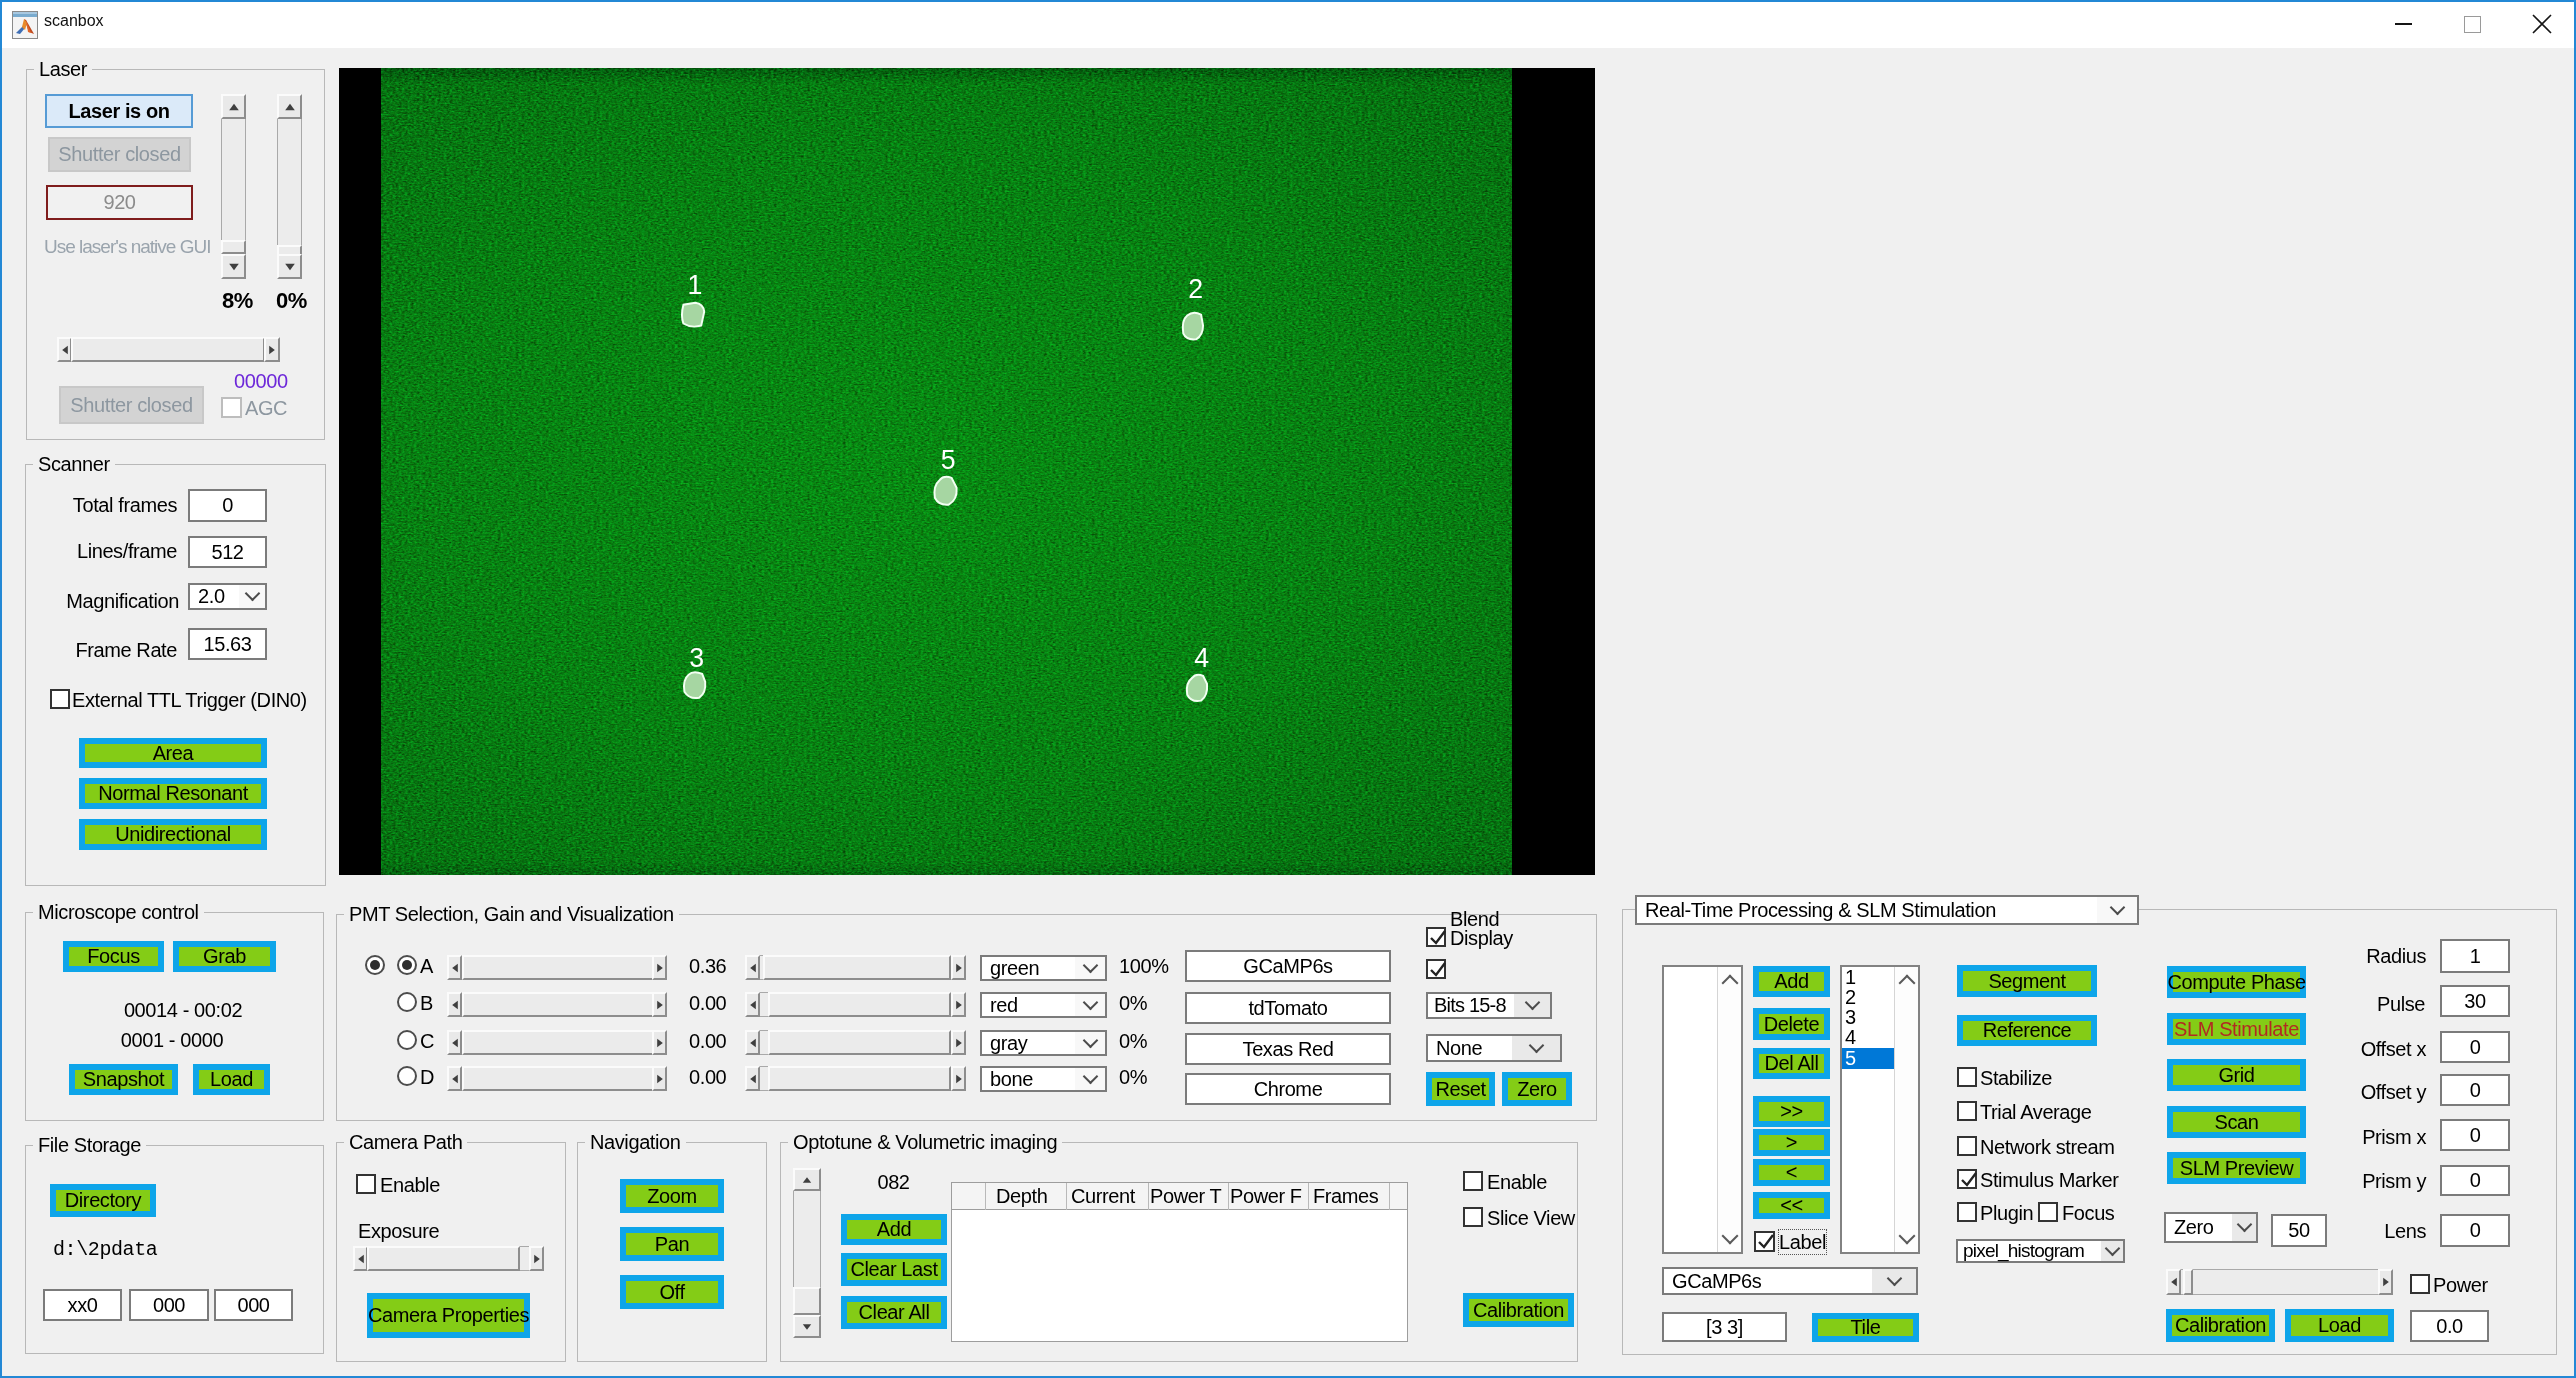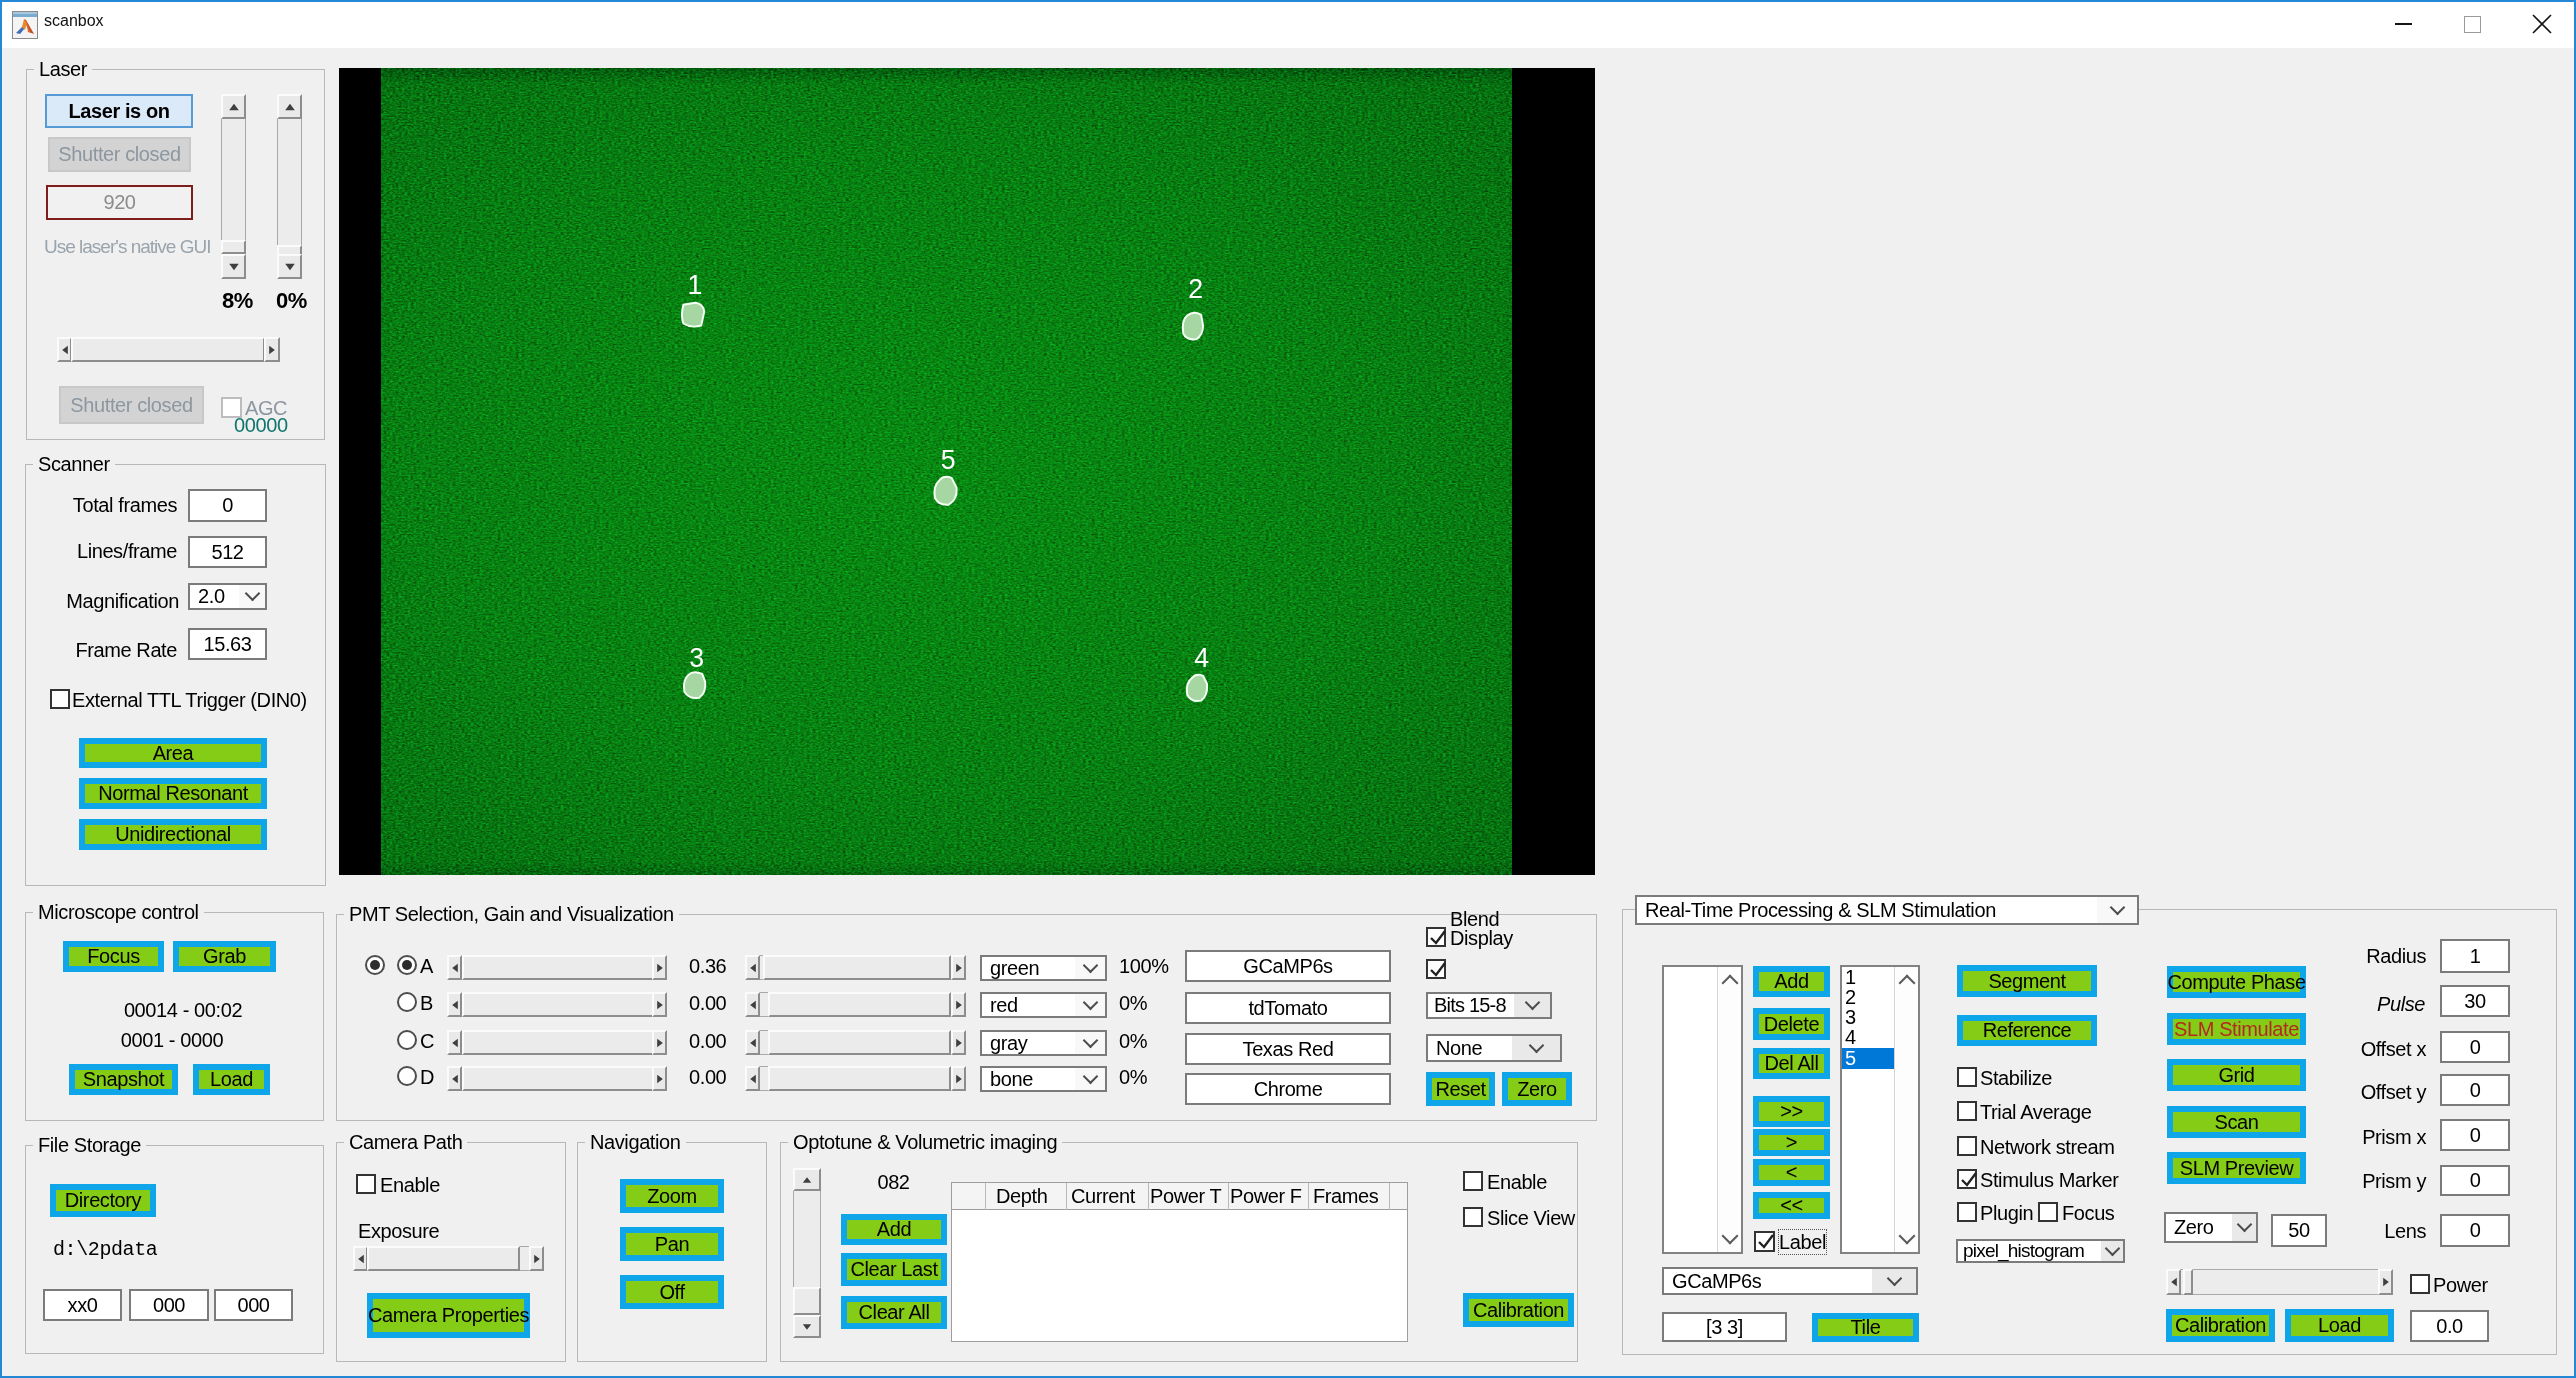--- a/index.html
+++ b/index.html
@@ -93,7 +93,7 @@
       <span class="tr" style="transform:scale(0.7);"></span>
     </div>
 </div>
-<div class="lbl" style="left:234px;top:369px;color:#0f766e;margin-top:44px;">00000</div>
+<div class="lbl" style="left:234px;top:369px;color:#6d28d9;">00000</div>
 <div class="dbtn" style="left:59px;top:386px;width:145px;height:38px;">Shutter closed</div>
 <div class="dcb" style="left:221px;top:397px;width:21px;height:21px;"></div>
 <div class="lbl" style="left:245px;top:396px;color:#8d97a0;">AGC</div>

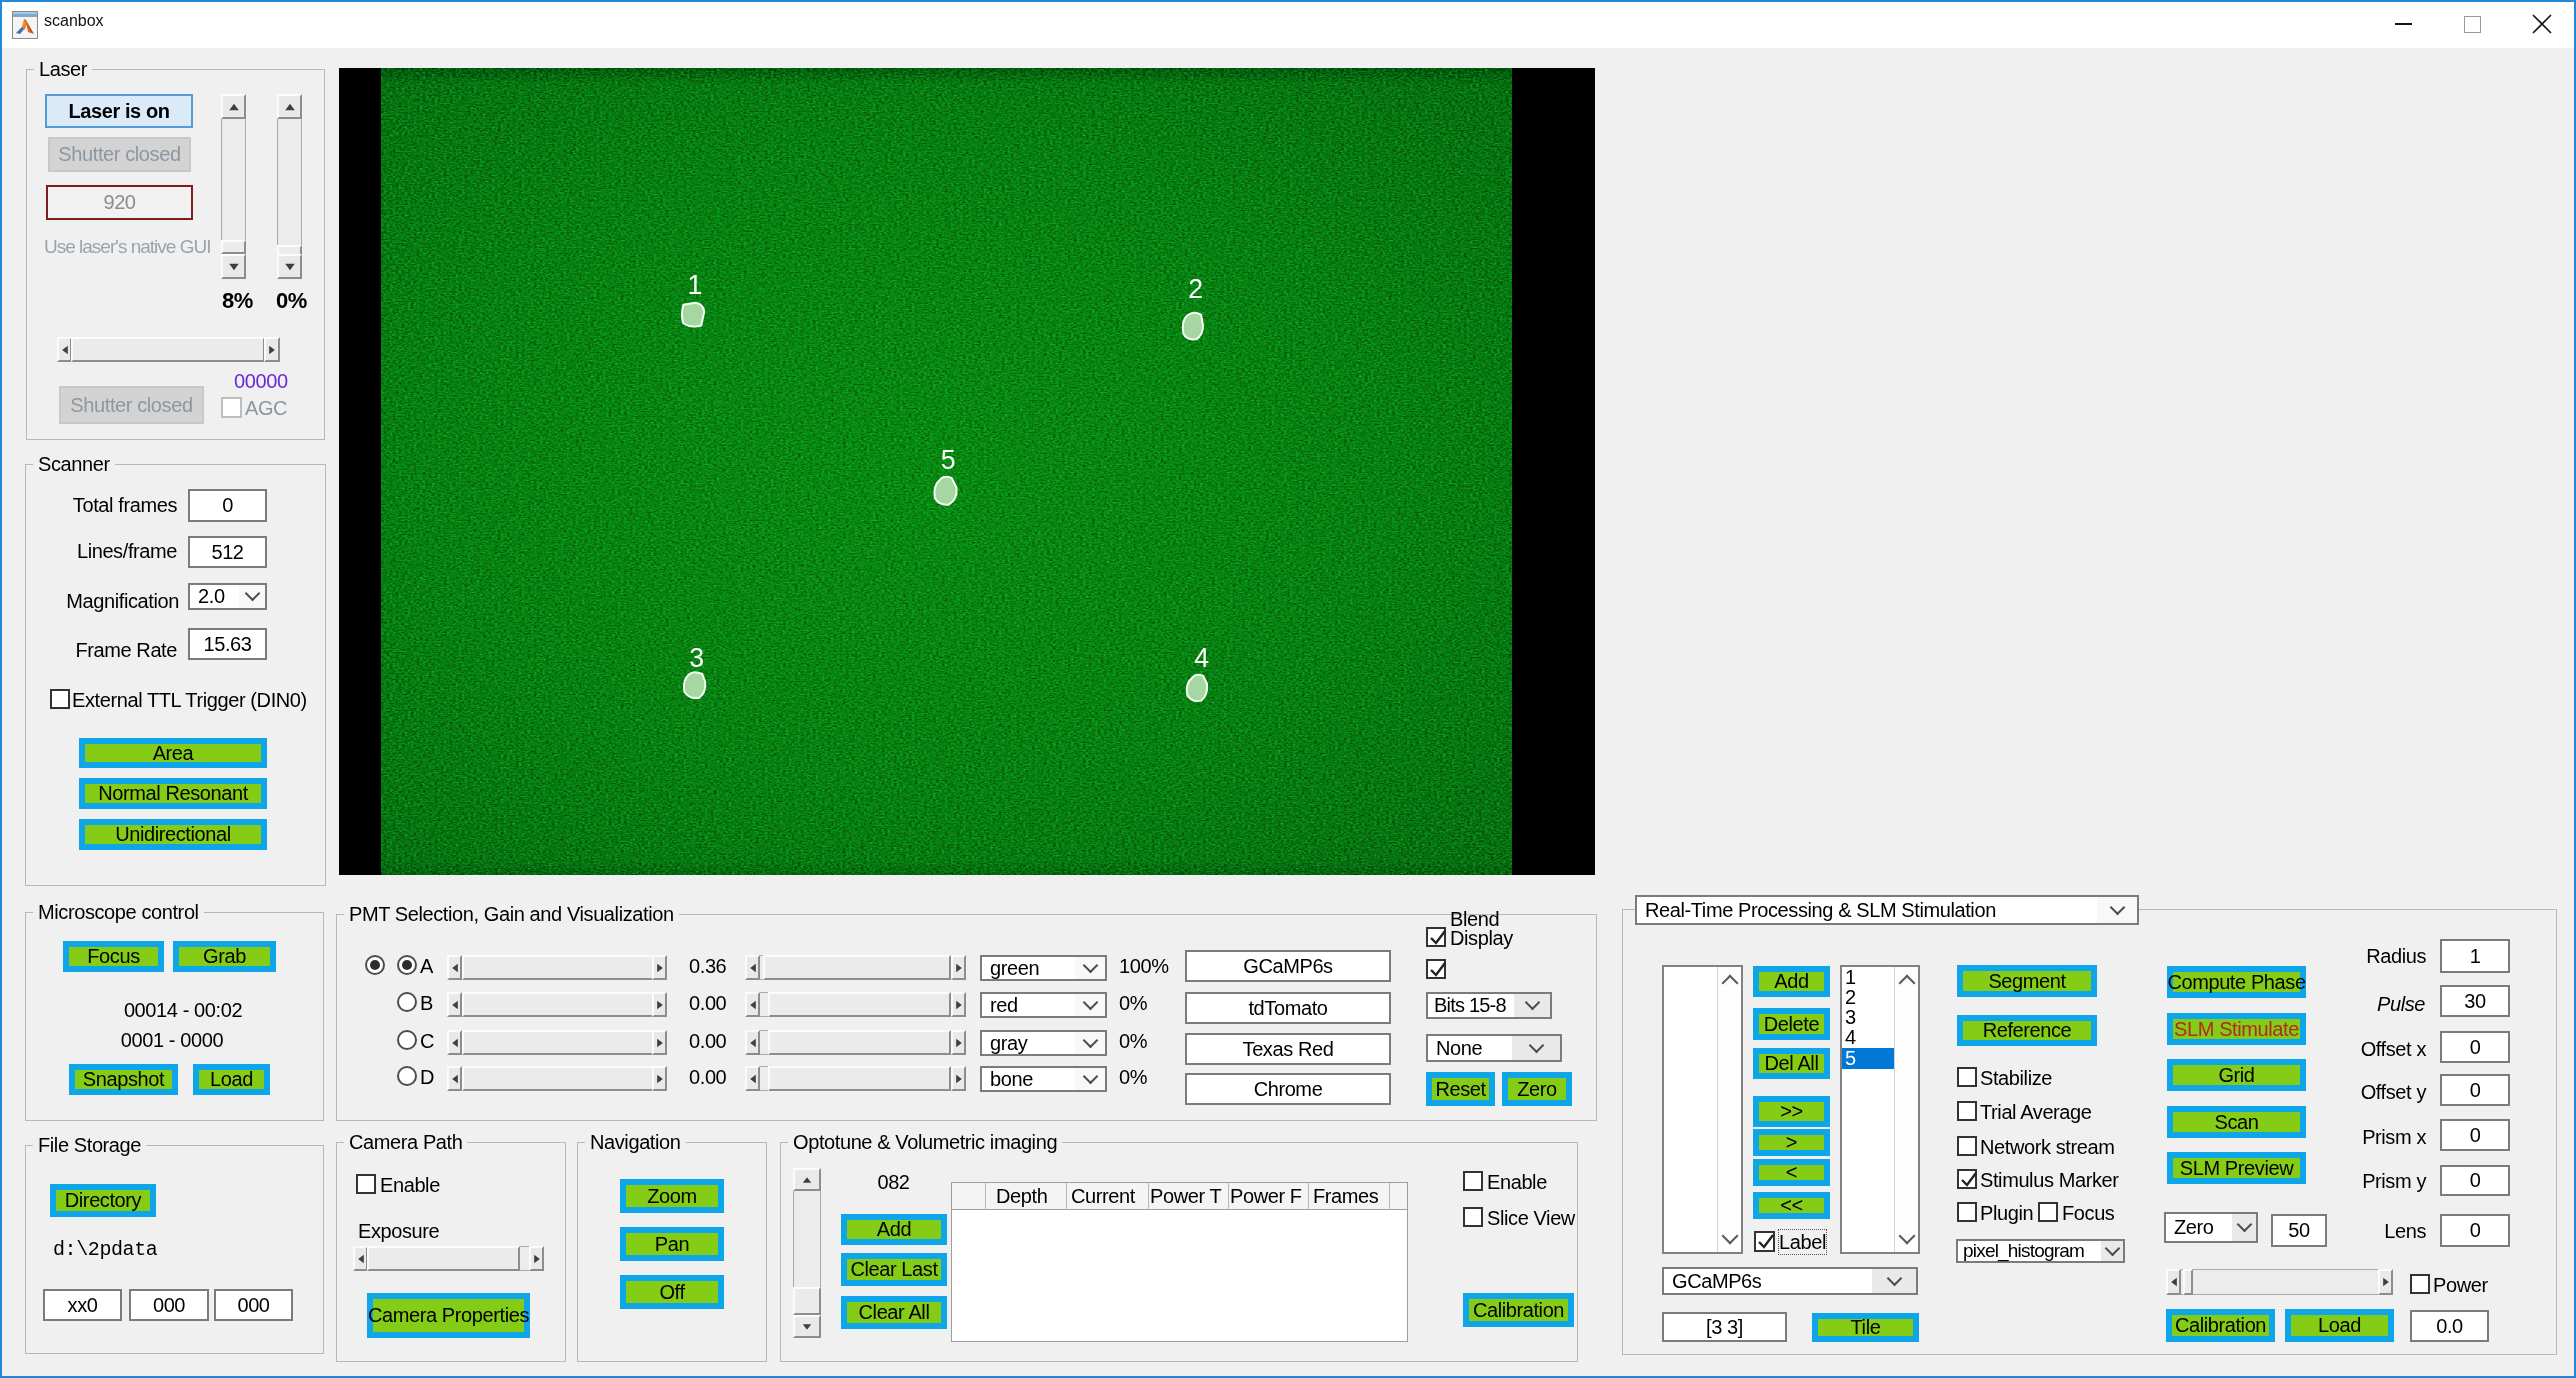--- a/index.html
+++ b/index.html
@@ -449,7 +449,7 @@
 
 <div class="lbl" style="left:2297px;top:944px;width:129px;text-align:right;">Radius</div>
 <div class="edit" style="left:2440px;top:939px;width:70px;height:34px;">1</div>
-<div class="lbl" style="left:2296px;top:992px;width:129px;text-align:right;font-style:italic;">Pulse</div>
+<div class="lbl" style="left:2296px;top:992px;width:129px;text-align:right;">Pulse</div>
 <div class="edit" style="left:2440px;top:985px;width:70px;height:32px;">30</div>
 <div class="lbl" style="left:2297px;top:1037px;width:129px;text-align:right;">Offset x</div>
 <div class="edit" style="left:2440px;top:1031px;width:70px;height:32px;">0</div>

